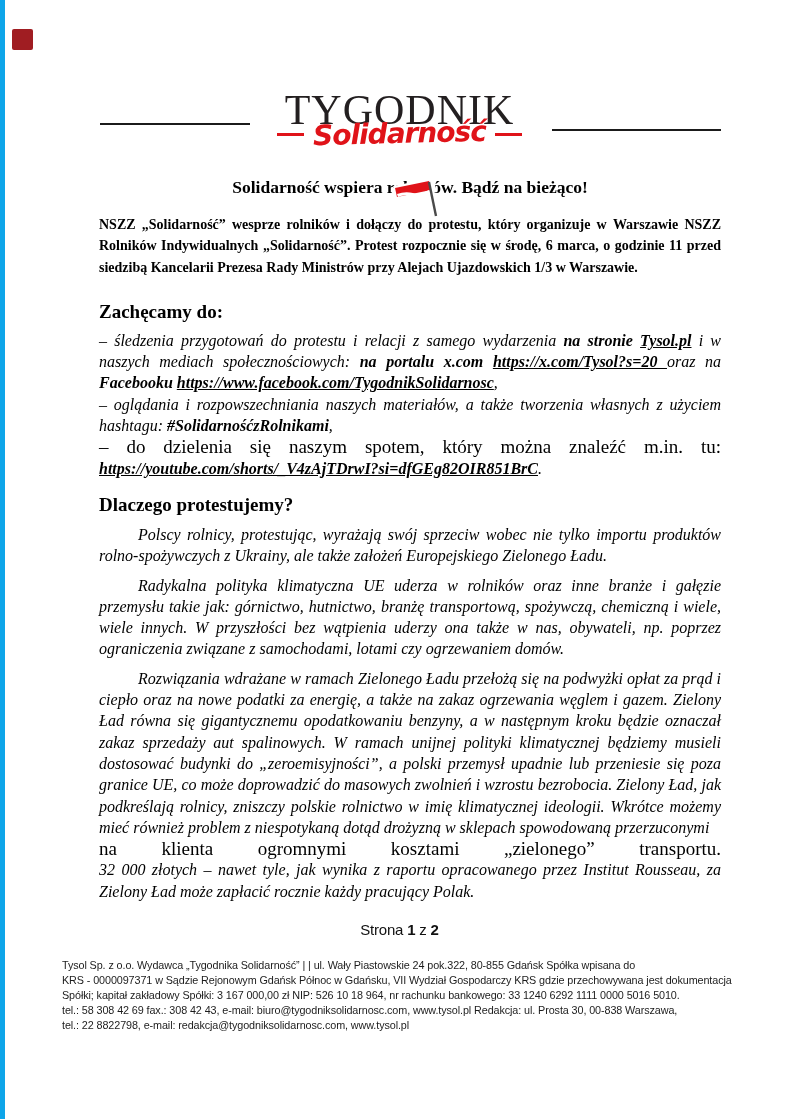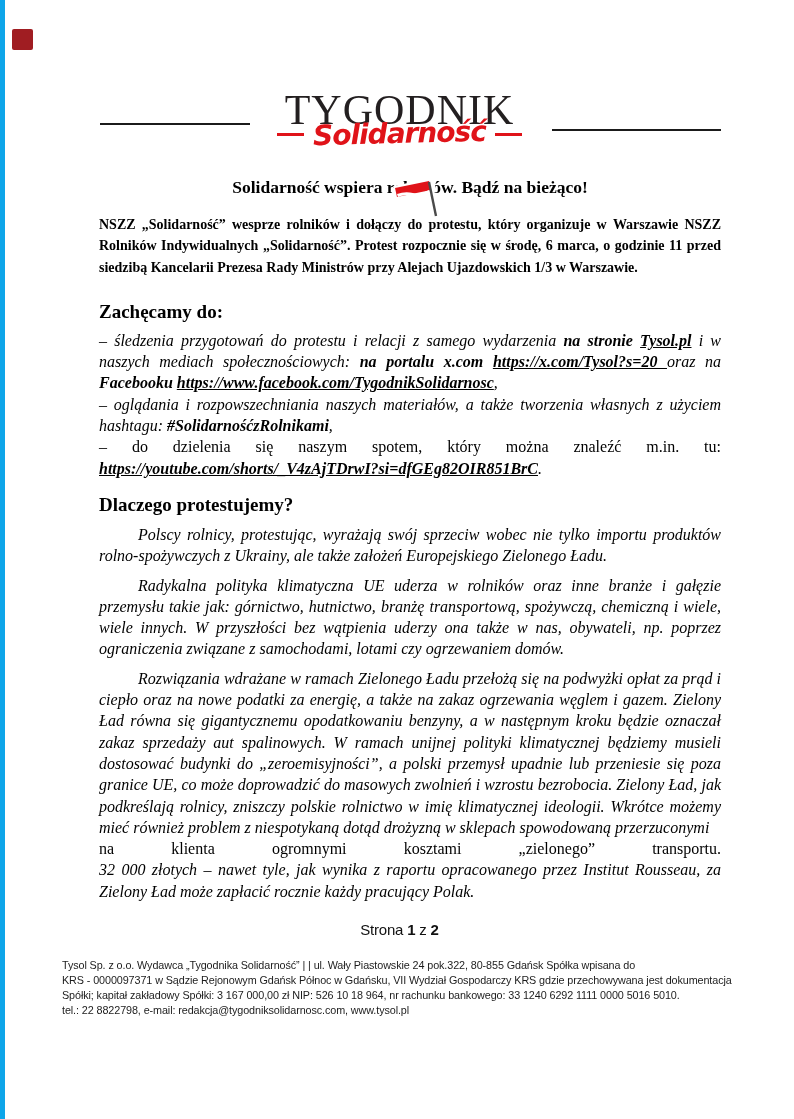--- a/index.html
+++ b/index.html
@@ -46,7 +46,7 @@
   .h1-gap { margin-top:23px; }
   .h2-gap { margin-top:9px; }
   .just    { text-align:justify; font-size:16px; line-height:21.3px;font-style:italic; }
-  .stretch { text-align:justify; text-align-last:justify; font-size:16px; line-height:21.3px; }
+  .stretch { text-align:justify; text-align-last:justify; font-size:19px; line-height:21.3px; }
   .items { margin-top:8px; }
   .indent { text-indent:39px; }
   .p-gap { margin-top:8px; }

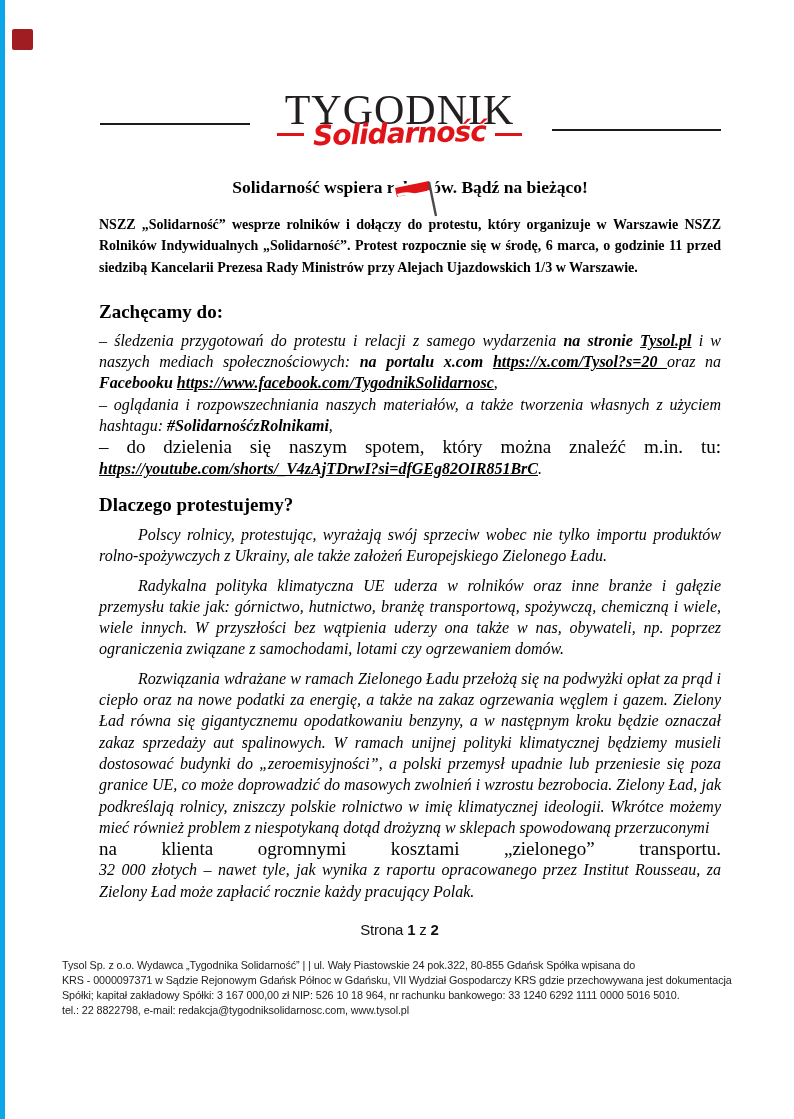--- a/index.html
+++ b/index.html
@@ -126,6 +126,7 @@
     <div>Tysol Sp. z o.o. Wydawca „Tygodnika Solidarność” | | ul. Wały Piastowskie 24 pok.322, 80-855 Gdańsk Spółka wpisana do</div>
     <div>KRS - 0000097371 w Sądzie Rejonowym Gdańsk Północ w Gdańsku, VII Wydział Gospodarczy KRS gdzie przechowywana jest dokumentacja</div>
     <div>Spółki; kapitał zakładowy Spółki: 3 167 000,00 zł NIP: 526 10 18 964, nr rachunku bankowego: 33 1240 6292 1111 0000 5016 5010.</div>
+    <div>tel.: 58 308 42 69 fax.: 308 42 43, e-mail: biuro@tygodniksolidarnosc.com, www.tysol.pl Redakcja: ul. Prosta 30, 00-838 Warszawa,</div>
     <div>tel.: 22 8822798, e-mail: redakcja@tygodniksolidarnosc.com, www.tysol.pl</div>
   </div>
 

